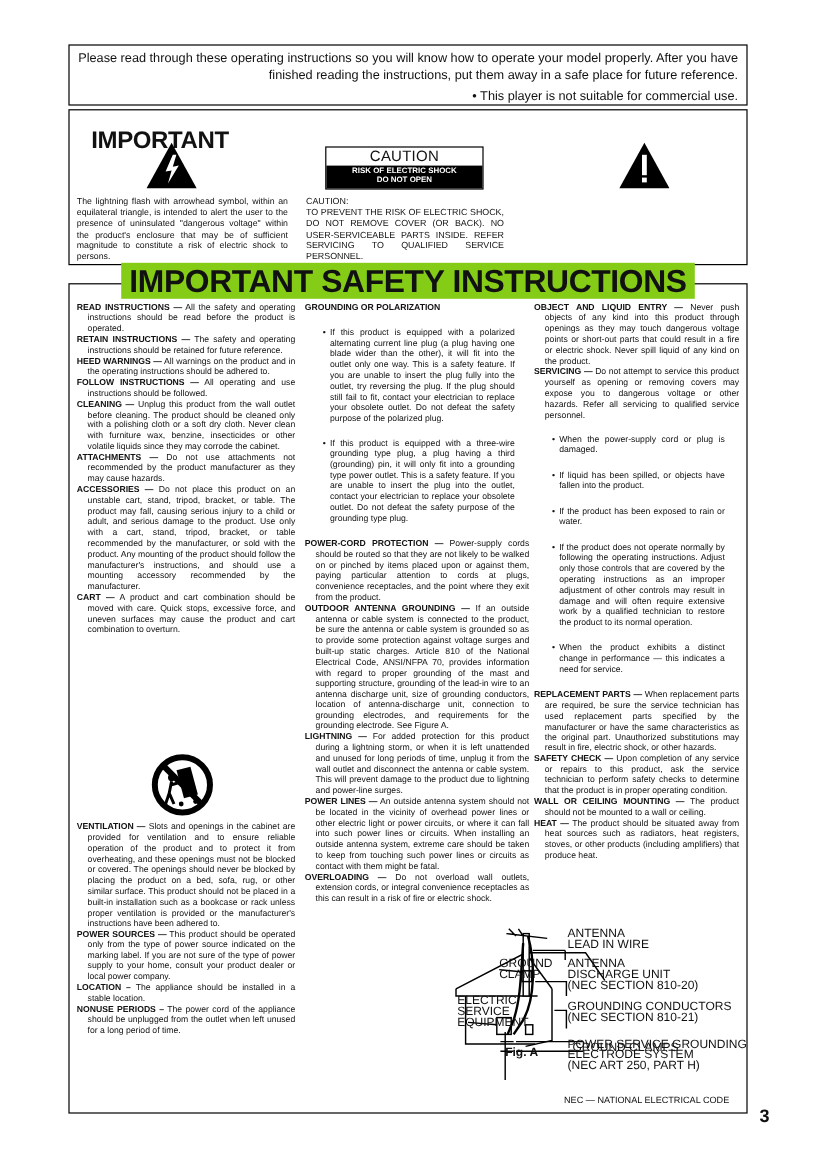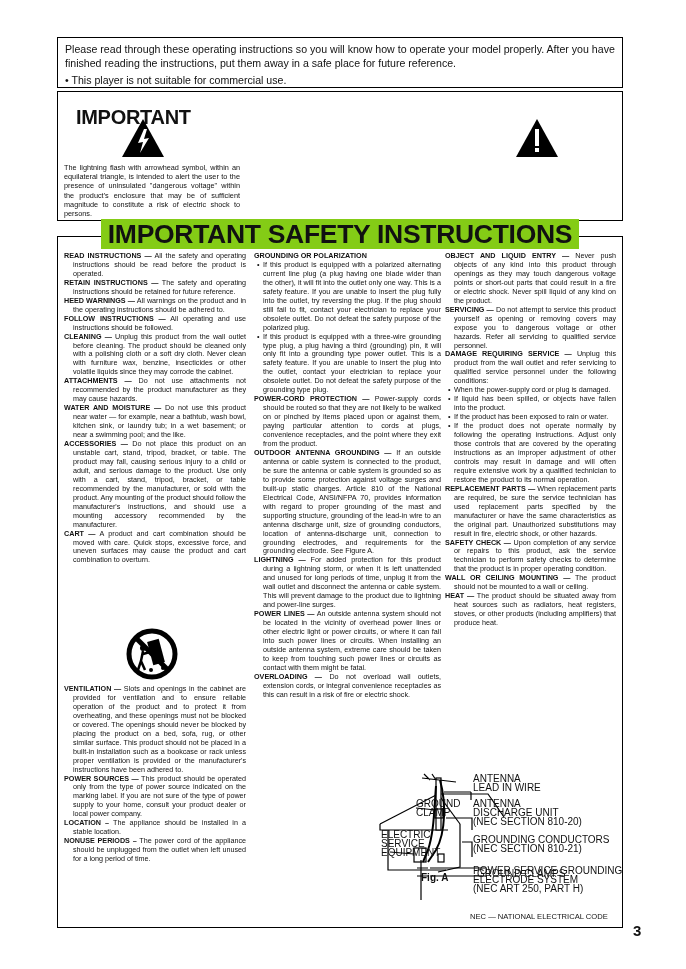--- a/index.html
+++ b/index.html
@@ -6,7 +6,7 @@
   body{width:686px;height:969px;position:relative;overflow:hidden;color:#111;font-family:"Liberation Sans",sans-serif;}
   .box{position:absolute;border:1.3px solid #000;box-sizing:border-box;background:#fff;}
   #intro{left:57px;top:37px;width:566px;height:51px;padding:4px 7px 0 7px;font-size:10.6px;line-height:14px;}
-  #intro p{margin:0;}
+  #intro p{margin:0;text-align:right;}
   #intro .bullet{margin-top:3px;}
   #important{left:57px;top:91px;width:566px;height:130px;}
   #important h2{position:absolute;left:6px;top:2px;margin:12px;font-size:20px;font-weight:bold;letter-spacing:-0.3px;}

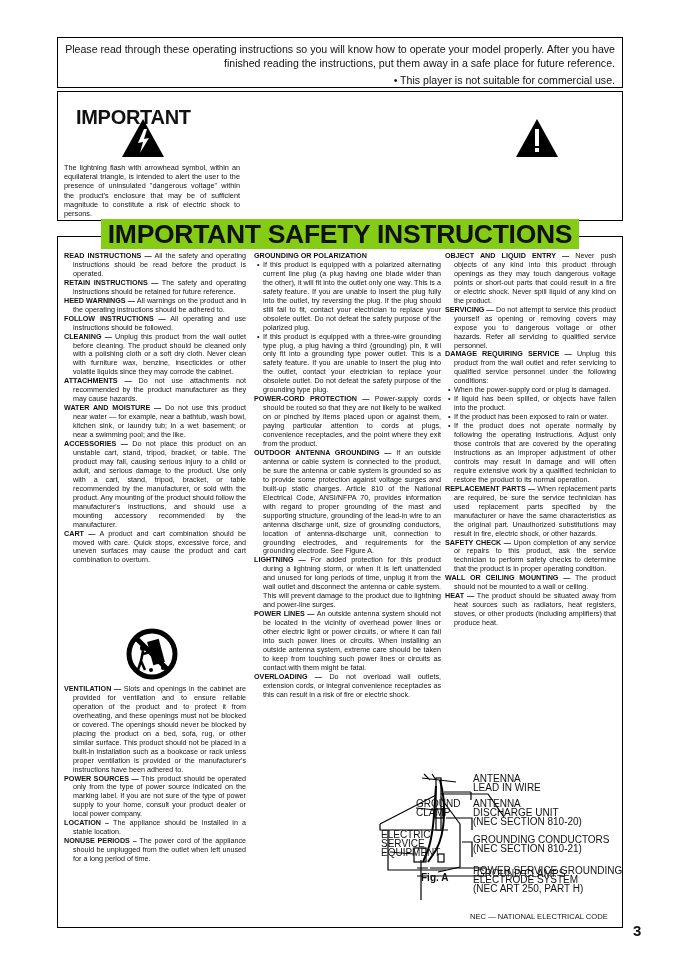--- a/index.html
+++ b/index.html
@@ -52,6 +52,13 @@
   </svg>
   <div class="col-text" style="left:6px;top:71px;width:176px;">The lightning flash with arrowhead symbol, within an equilateral triangle, is intended to alert the user to the presence of uninsulated "dangerous voltage" within the product's enclosure that may be of sufficient magnitude to constitute a risk of electric shock to persons.</div>
 
+  <div id="caution-box">
+    <div class="ct">CAUTION</div>
+    <div class="cb">
+      <div>RISK OF ELECTRIC SHOCK</div>
+      <div>DO NOT OPEN</div>
+    </div>
+  </div>
 
   <svg class="tri" style="left:458px;top:27px;" width="42" height="38" viewBox="0 0 42 38">
     <polygon points="21,0 42,38 0,38" fill="#000"></polygon>

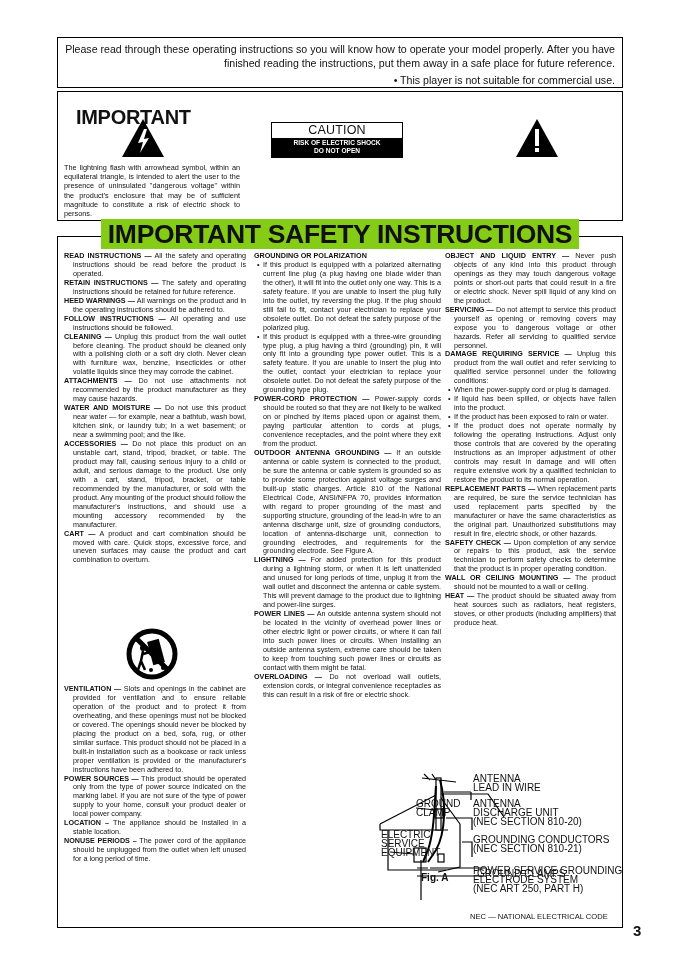--- a/index.html
+++ b/index.html
@@ -58,6 +58,10 @@
       <div>RISK OF ELECTRIC SHOCK</div>
       <div>DO NOT OPEN</div>
     </div>
+  </div>
+  <div id="caution-text" class="col-text">
+    <div>CAUTION:</div>
+    <div>TO PREVENT THE RISK OF ELECTRIC SHOCK, DO NOT REMOVE COVER (OR BACK). NO USER-SERVICEABLE PARTS INSIDE. REFER SERVICING TO QUALIFIED SERVICE PERSONNEL.</div>
   </div>
 
   <svg class="tri" style="left:458px;top:27px;" width="42" height="38" viewBox="0 0 42 38">

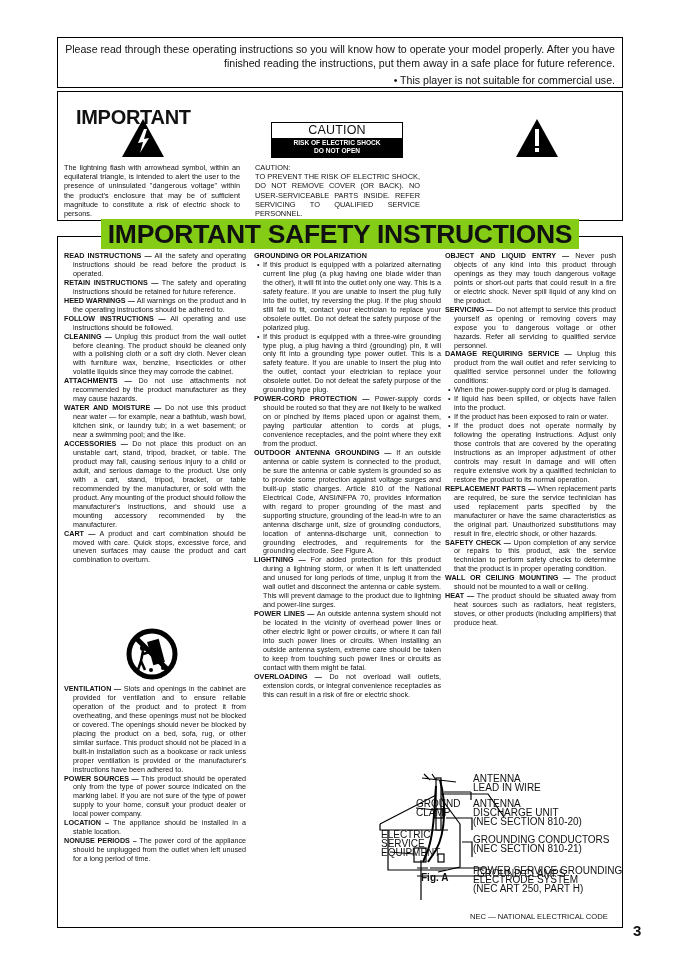--- a/index.html
+++ b/index.html
@@ -23,7 +23,7 @@
   .scol .it{margin:0 0 0 0;padding-left:9px;text-indent:-9px;}
   .scol .it b{font-weight:bold;}
   .scol .hd{font-weight:bold;margin:0;}
-  .scol .bl{padding-left:9px;text-indent:-6px;margin:0;}
+  .scol .bl{padding-left:9px;text-indent:-6px;margin:12px;}
   .scol .bl::before{content:"•";display:inline-block;width:6px;text-indent:0;}
   #c1{left:64px;width:182px;}
   #c2{left:254px;width:187px;}

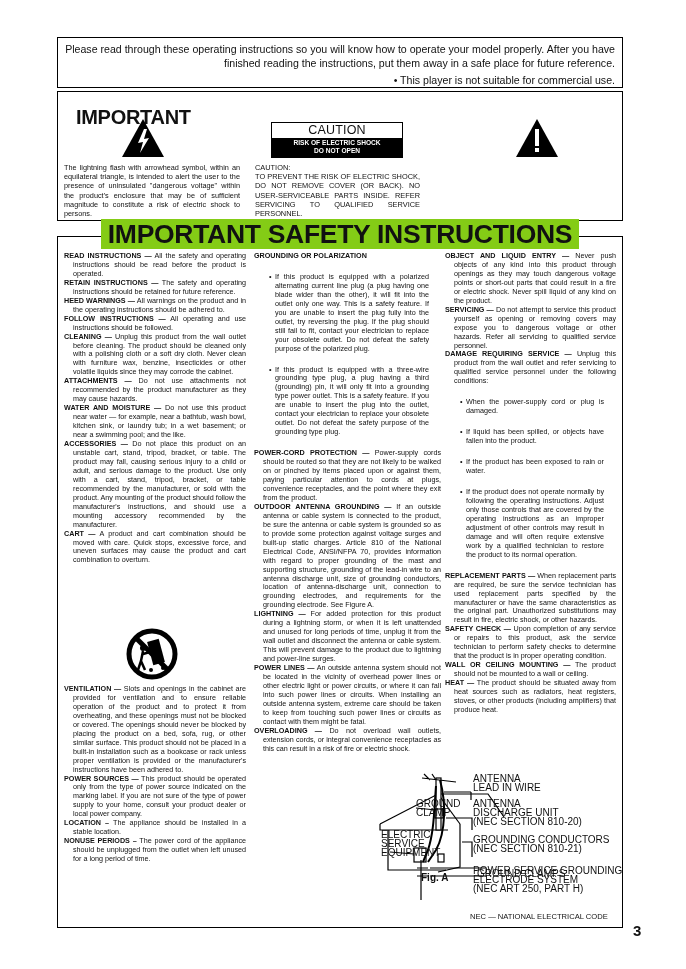--- a/index.html
+++ b/index.html
@@ -117,7 +117,6 @@
 <div id="c3" class="scol">
   <p class="it"><b>OBJECT AND LIQUID ENTRY —</b> <span>Never push objects of any kind into this product through openings as they may touch dangerous voltage points or short-out parts that could result in a fire or electric shock. Never spill liquid of any kind on the product.</span></p>
   <p class="it"><b>SERVICING —</b> <span>Do not attempt to service this product yourself as opening or removing covers may expose you to dangerous voltage or other hazards. Refer all servicing to qualified service personnel.</span></p>
-  <p class="it"><b>DAMAGE REQUIRING SERVICE —</b> <span>Unplug this product from the wall outlet and refer servicing to qualified service personnel under the following conditions:</span></p>
   <p class="bl">When the power-supply cord or plug is damaged.</p>
   <p class="bl">If liquid has been spilled, or objects have fallen into the product.</p>
   <p class="bl">If the product has been exposed to rain or water.</p>

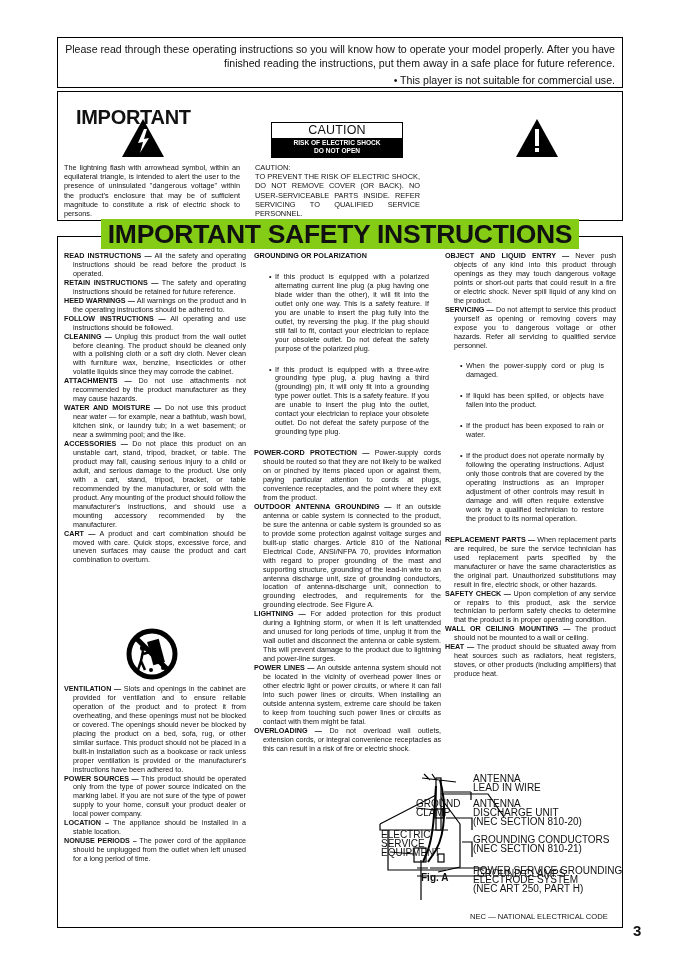--- a/index.html
+++ b/index.html
@@ -81,7 +81,6 @@
   <p class="it"><b>FOLLOW INSTRUCTIONS —</b> <span>All operating and use instructions should be followed.</span></p>
   <p class="it"><b>CLEANING —</b> <span>Unplug this product from the wall outlet before cleaning. The product should be cleaned only with a polishing cloth or a soft dry cloth. Never clean with furniture wax, benzine, insecticides or other volatile liquids since they may corrode the cabinet.</span></p>
   <p class="it"><b>ATTACHMENTS —</b> <span>Do not use attachments not recommended by the product manufacturer as they may cause hazards.</span></p>
-  <p class="it"><b>WATER AND MOISTURE —</b> <span>Do not use this product near water — for example, near a bathtub, wash bowl, kitchen sink, or laundry tub; in a wet basement; or near a swimming pool; and the like.</span></p>
   <p class="it"><b>ACCESSORIES —</b> <span>Do not place this product on an unstable cart, stand, tripod, bracket, or table. The product may fall, causing serious injury to a child or adult, and serious damage to the product. Use only with a cart, stand, tripod, bracket, or table recommended by the manufacturer, or sold with the product. Any mounting of the product should follow the manufacturer's instructions, and should use a mounting accessory recommended by the manufacturer.</span></p>
   <p class="it"><b>CART —</b> <span>A product and cart combination should be moved with care. Quick stops, excessive force, and uneven surfaces may cause the product and cart combination to overturn.</span></p>
 </div>

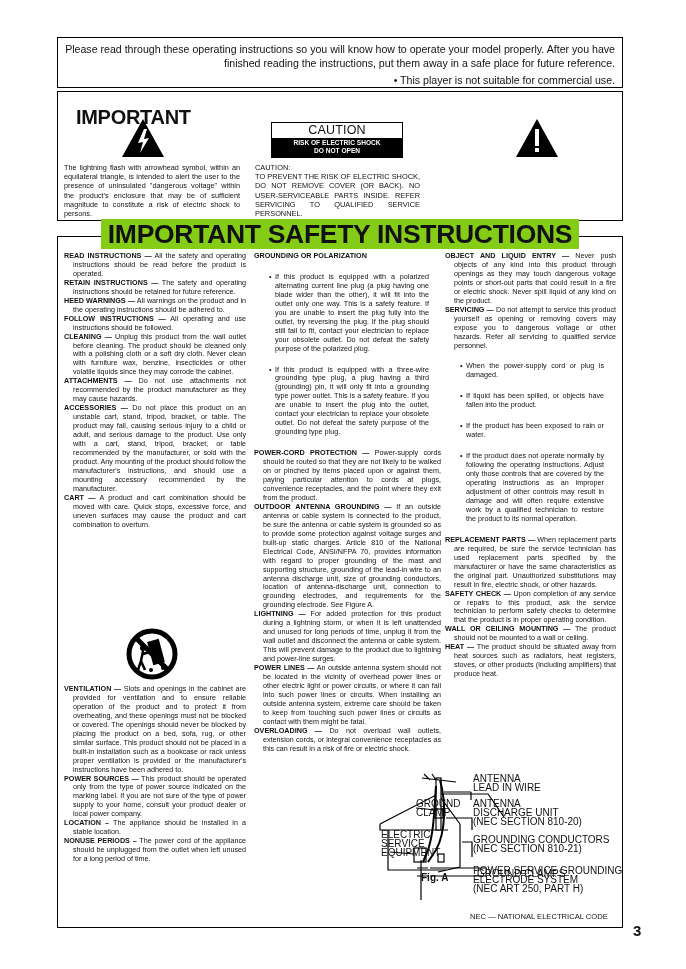--- a/index.html
+++ b/index.html
@@ -120,6 +120,7 @@
   <p class="bl">If liquid has been spilled, or objects have fallen into the product.</p>
   <p class="bl">If the product has been exposed to rain or water.</p>
   <p class="bl">If the product does not operate normally by following the operating instructions. Adjust only those controls that are covered by the operating instructions as an improper adjustment of other controls may result in damage and will often require extensive work by a qualified technician to restore the product to its normal operation.</p>
+  <p class="bl">When the product exhibits a distinct change in performance — this indicates a need for service.</p>
   <p class="it"><b>REPLACEMENT PARTS —</b> <span>When replacement parts are required, be sure the service technician has used replacement parts specified by the manufacturer or have the same characteristics as the original part. Unauthorized substitutions may result in fire, electric shock, or other hazards.</span></p>
   <p class="it"><b>SAFETY CHECK —</b> <span>Upon completion of any service or repairs to this product, ask the service technician to perform safety checks to determine that the product is in proper operating condition.</span></p>
   <p class="it"><b>WALL OR CEILING MOUNTING —</b> <span>The product should not be mounted to a wall or ceiling.</span></p>

